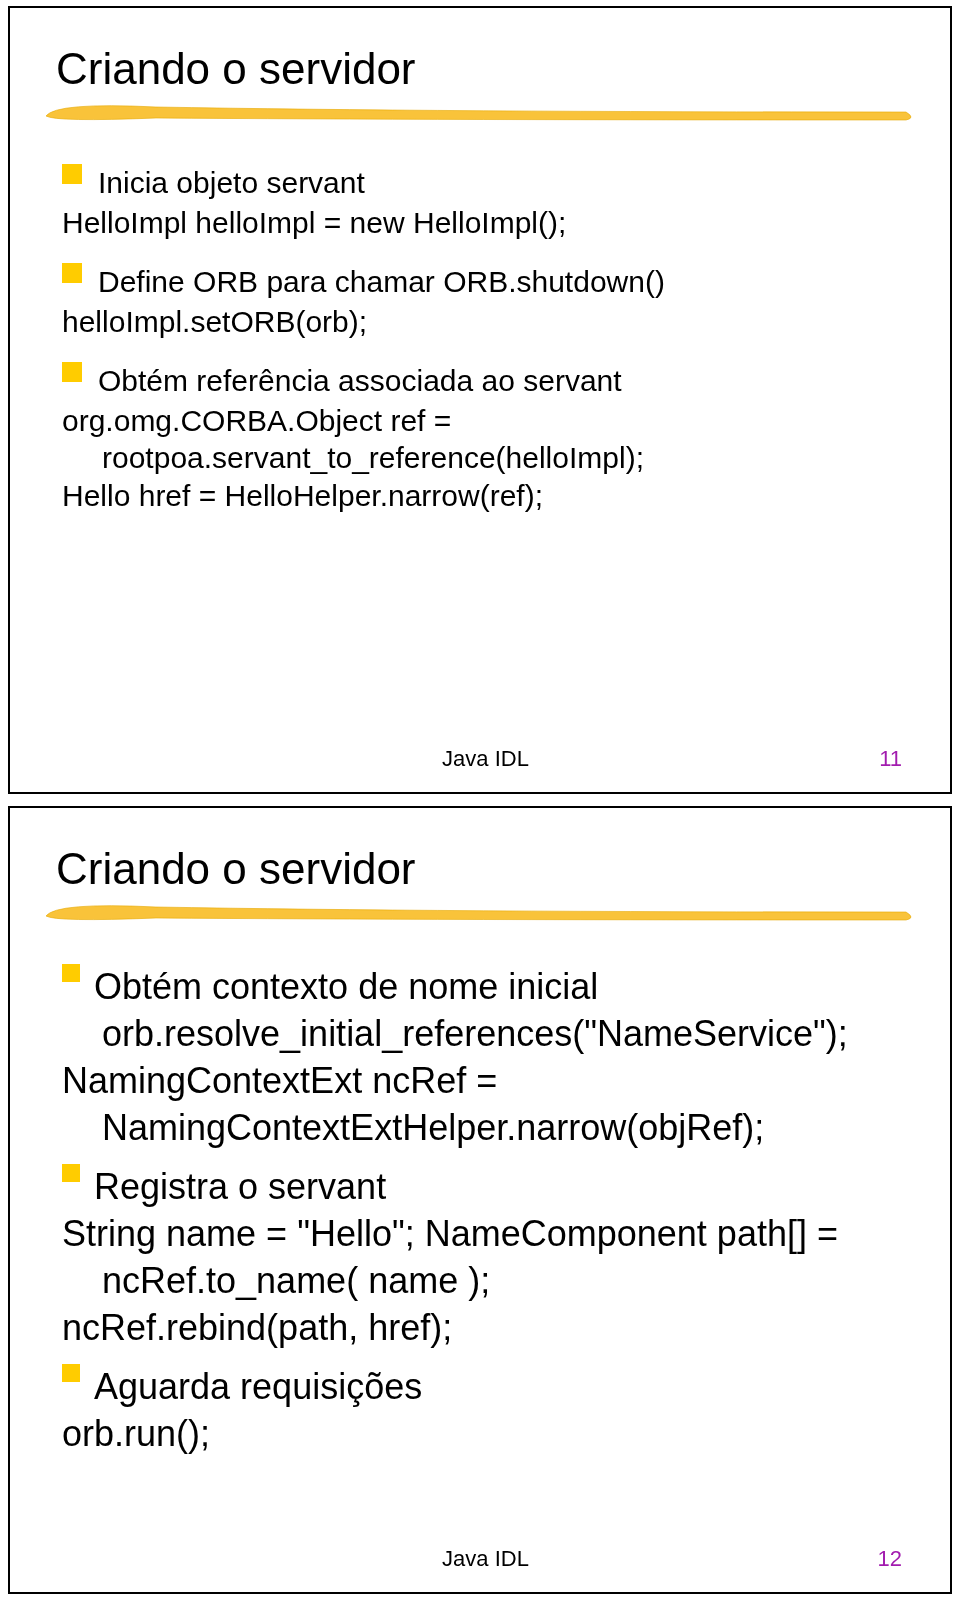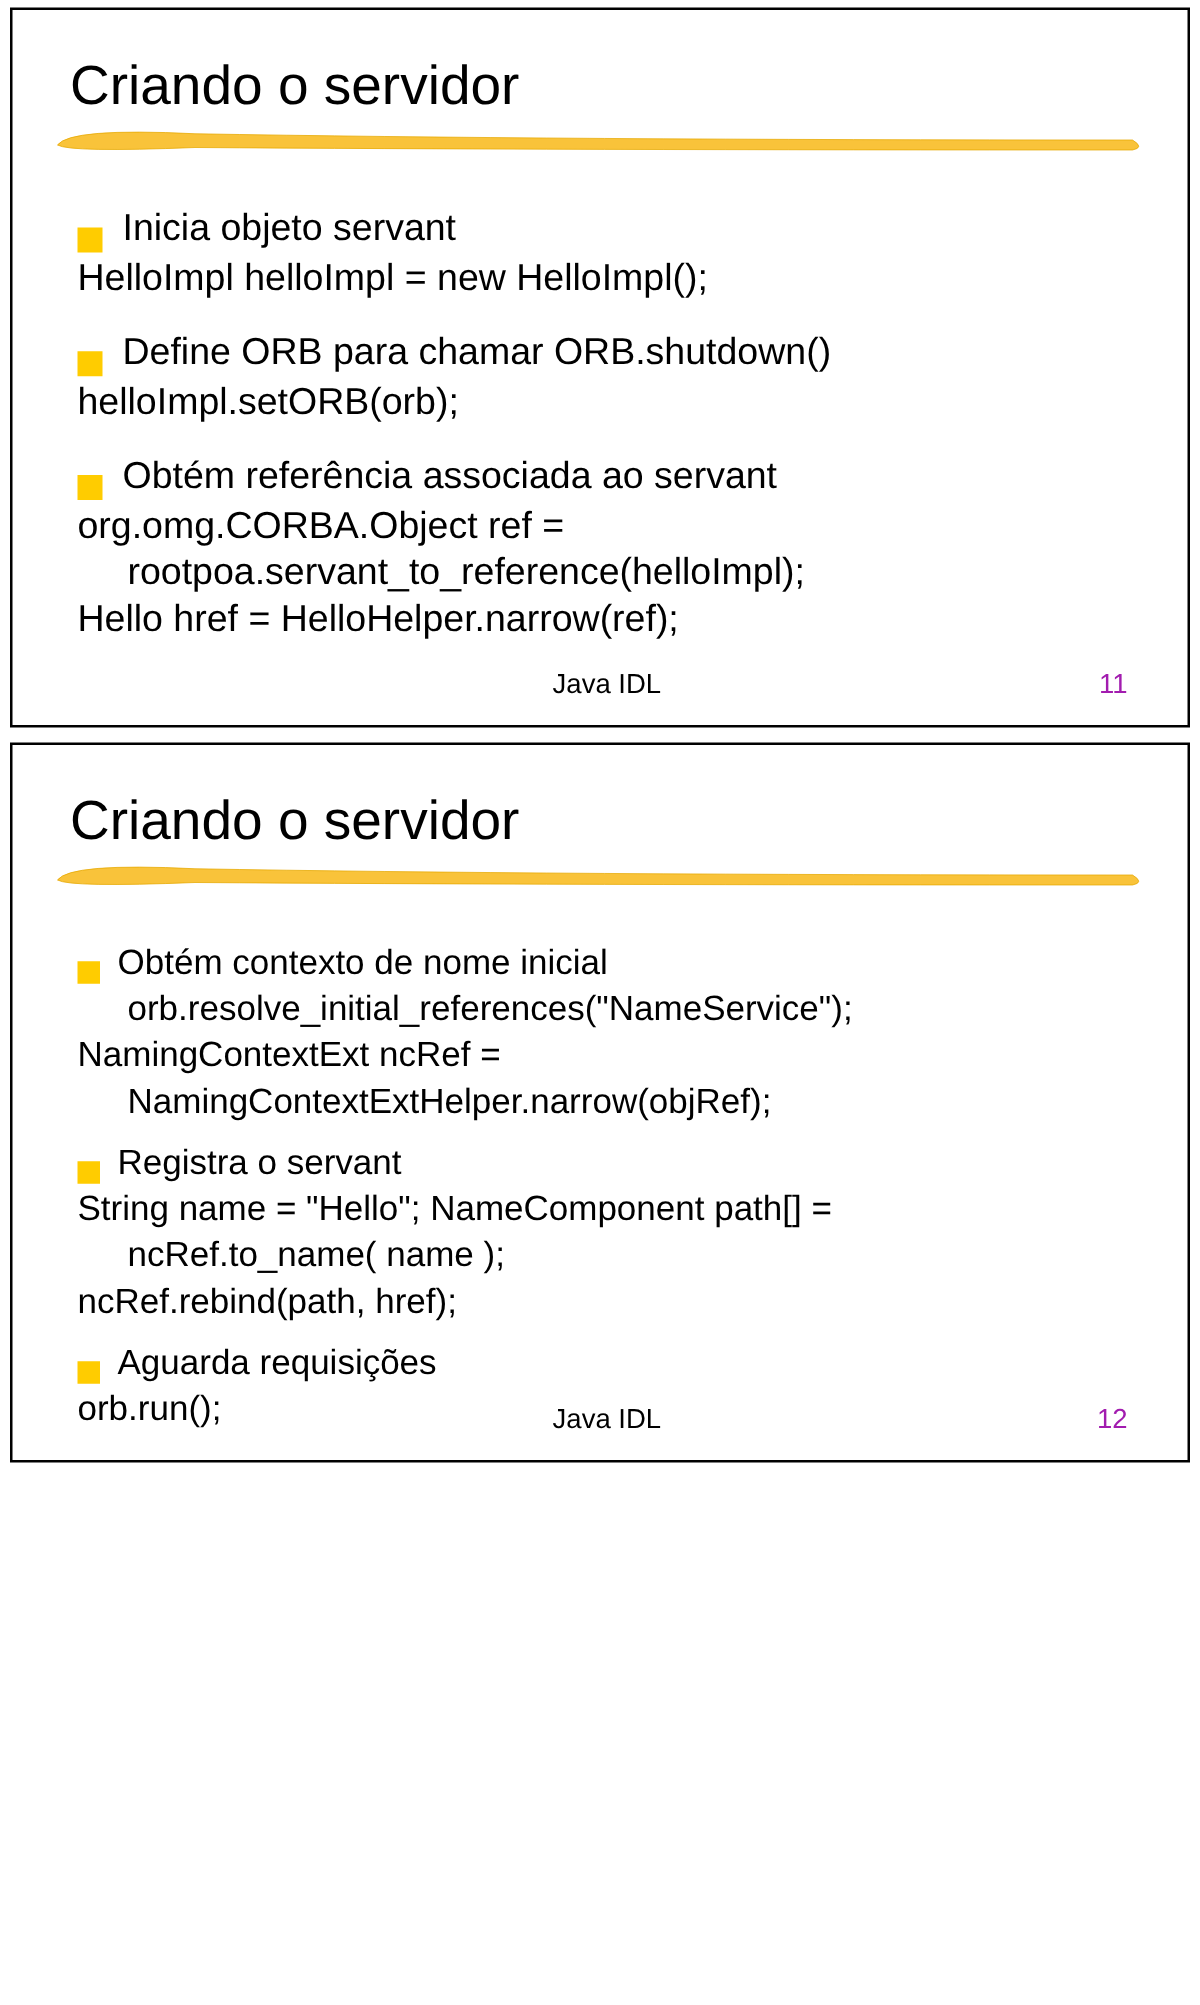--- a/index.html
+++ b/index.html
@@ -17,7 +17,7 @@
     border: 2px solid #000;
     margin: 6px 8px;
     padding: 36px 46px 26px 46px;
-    height: 576px;
+    height: 788px;
     position: relative;
     background: #fff;
   }

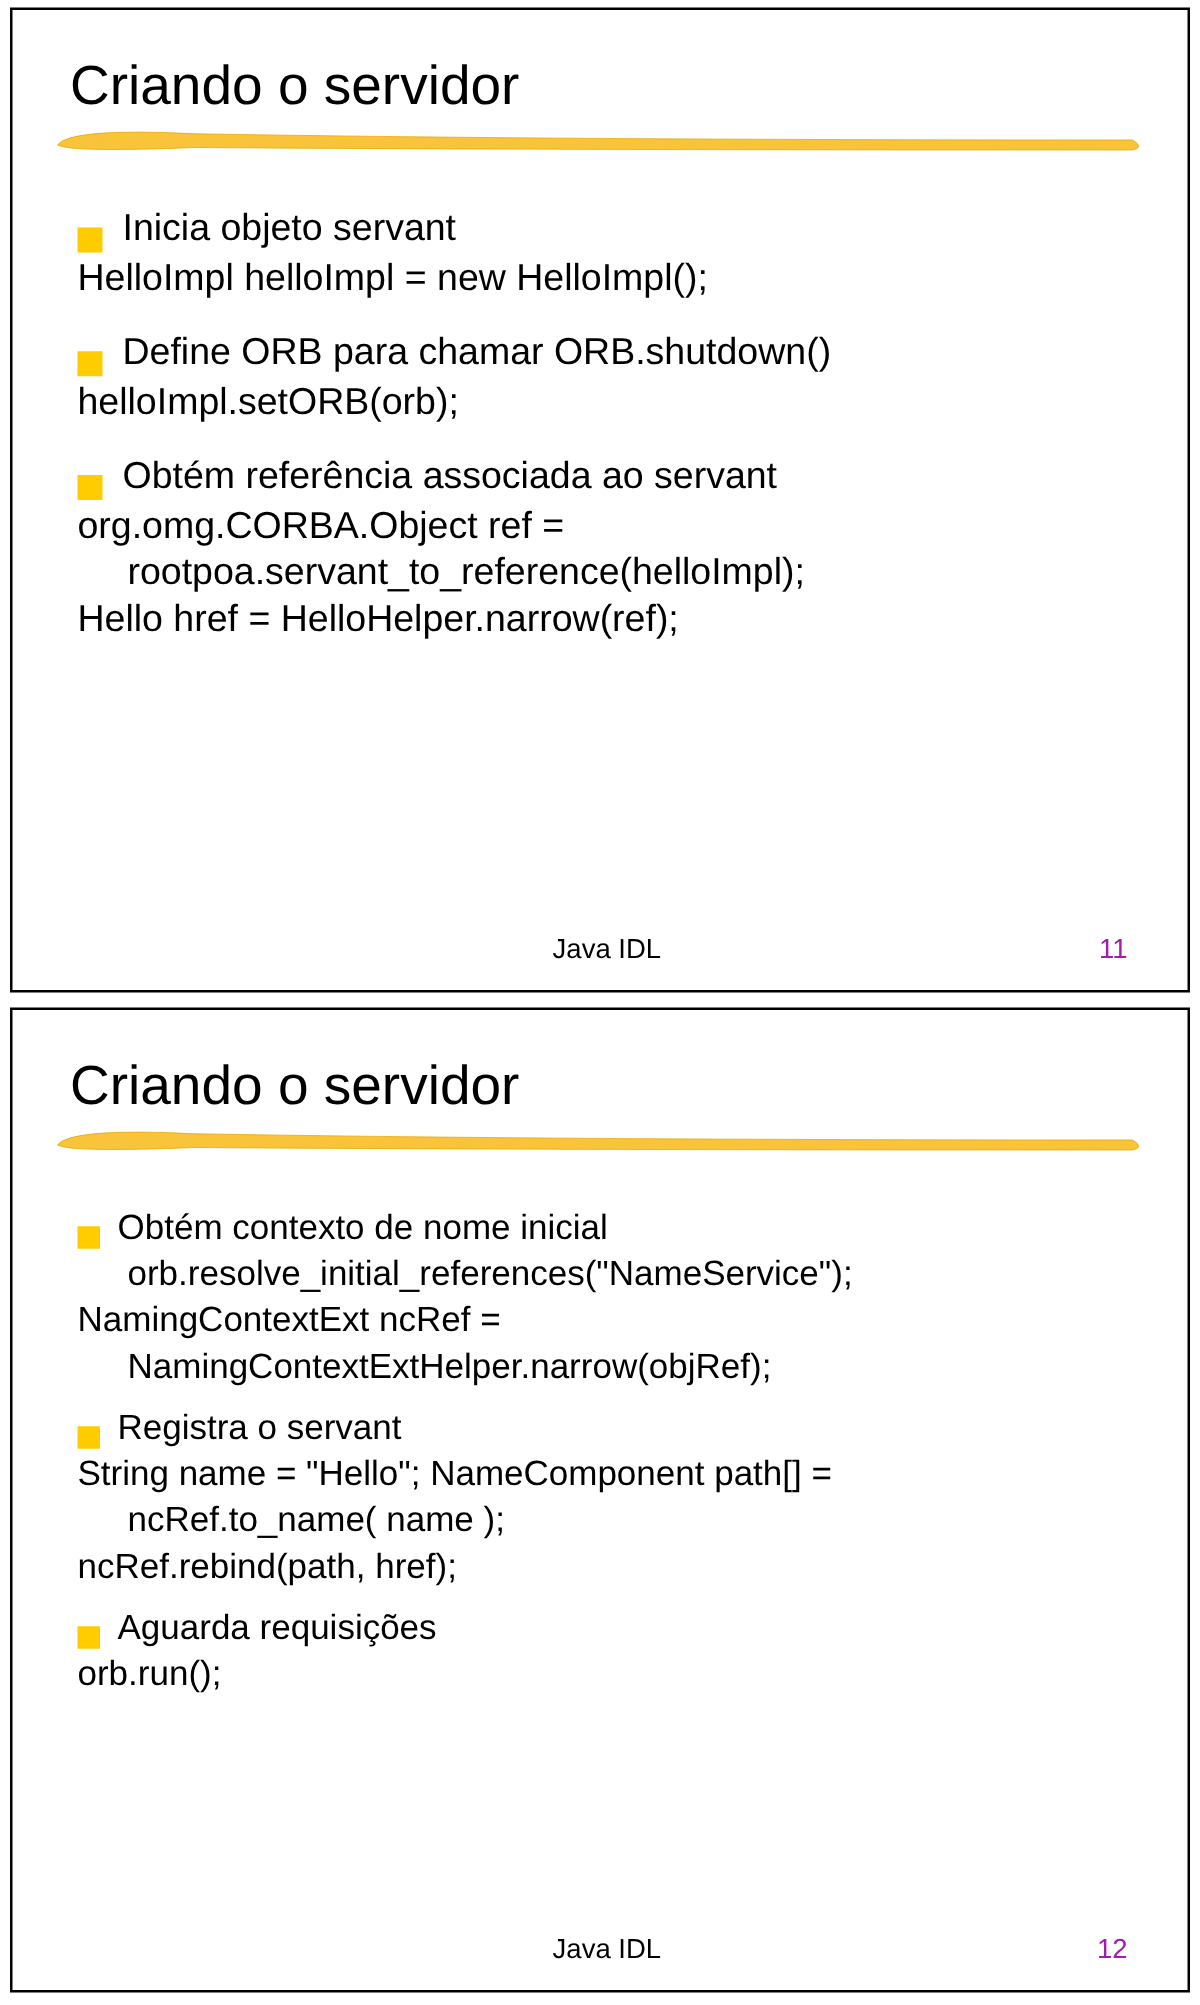--- a/index.html
+++ b/index.html
@@ -39,7 +39,7 @@
   }
   .bullet-line {
     display: flex;
-    align-items: flex-end;
+    align-items: flex-start;
     margin-top: 22px;
     margin-bottom: 2px;
   }

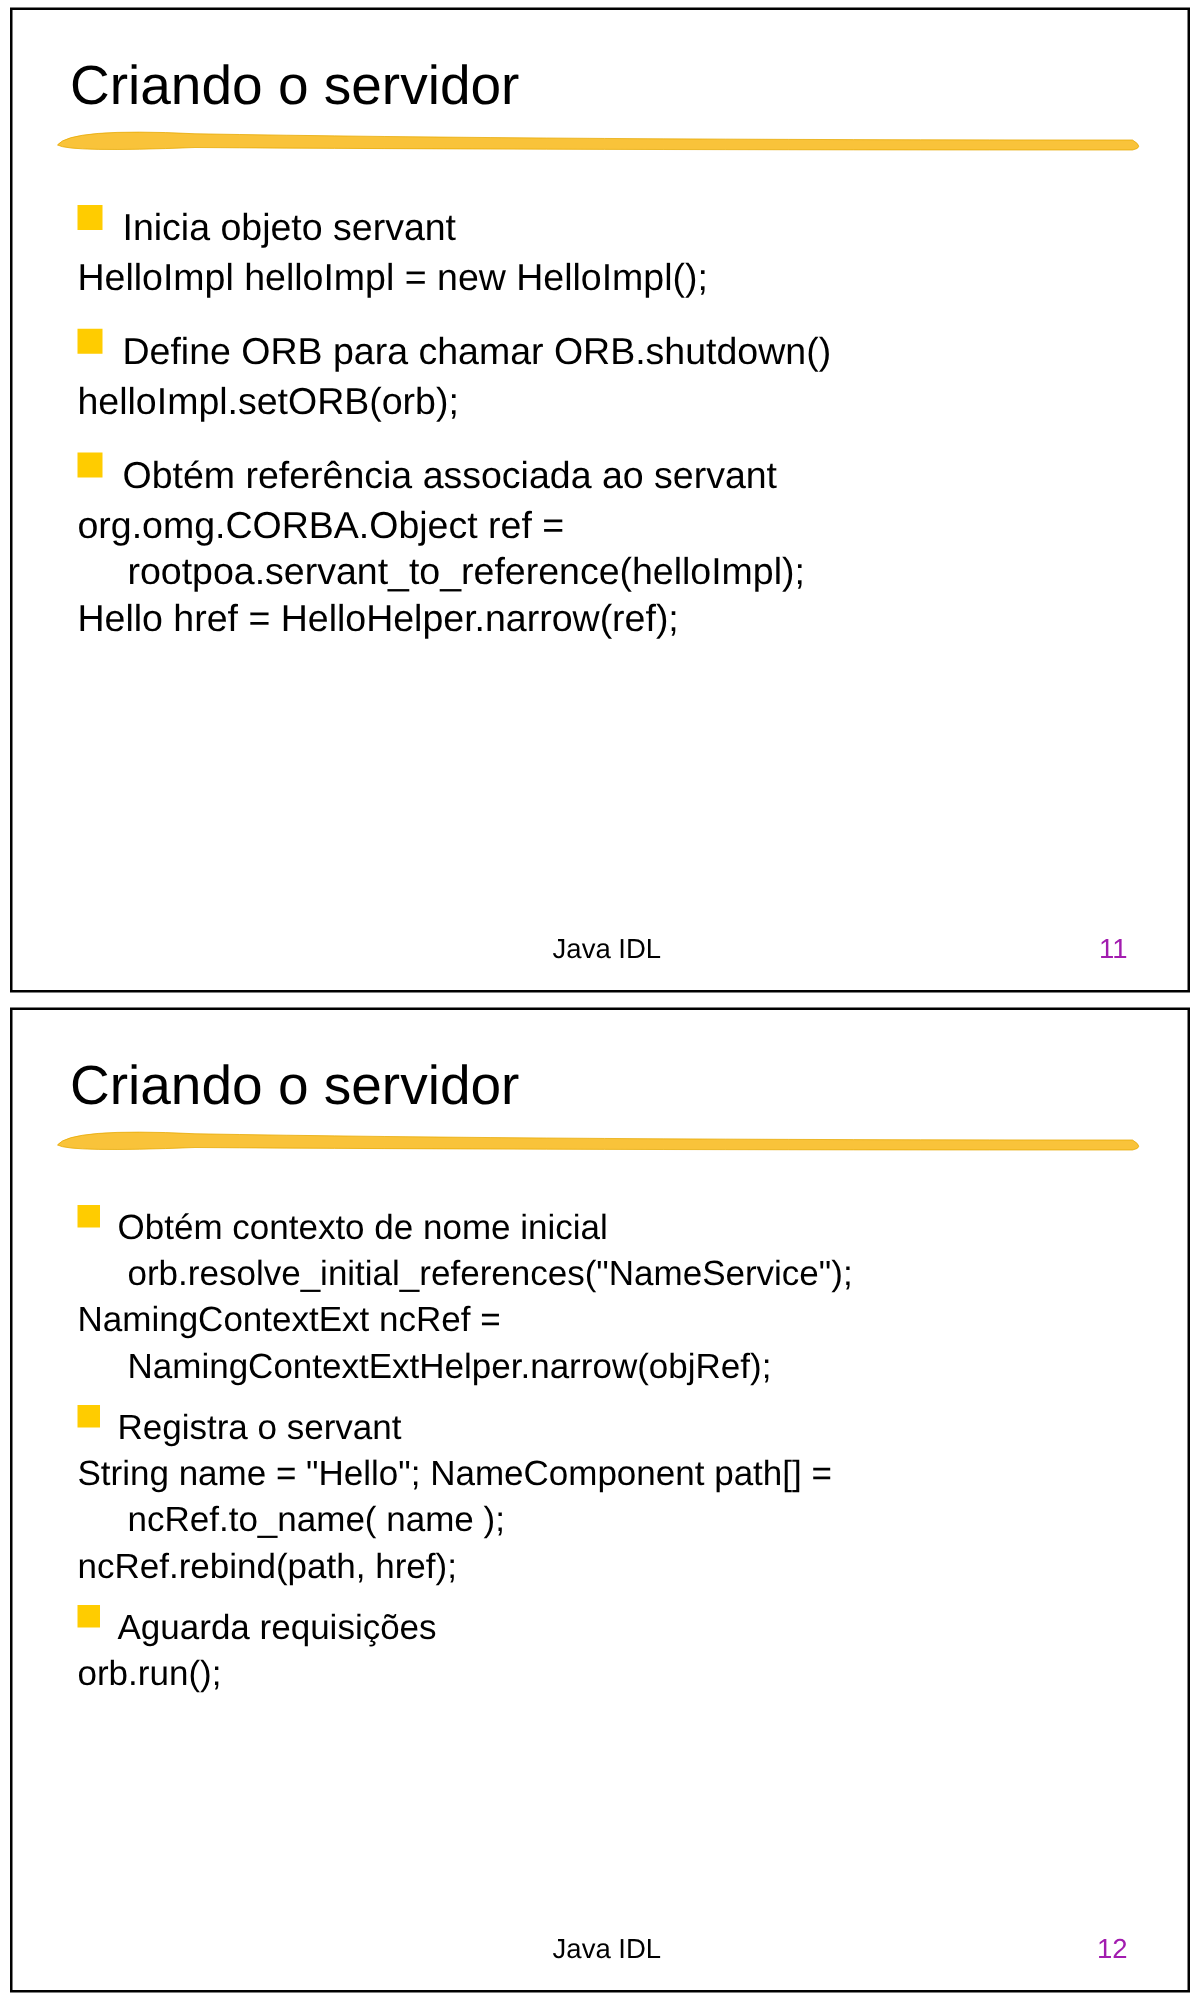--- a/index.html
+++ b/index.html
@@ -78,7 +78,7 @@
   }
   .slide2 .bullet-line { margin-top: 14px; }
   .slide2 .content { padding-top: 0; }
-  .slide2 .bullet-text, .slide2 .code-text { font-size: 28px; }
+  .slide2 .bullet-text, .slide2 .code-text { font-size: 36px; }
   .slide2 .bullet-square { width: 18px; height: 18px; margin-right: 14px; }
   .tight { margin-top: 2px; }
 </style>

